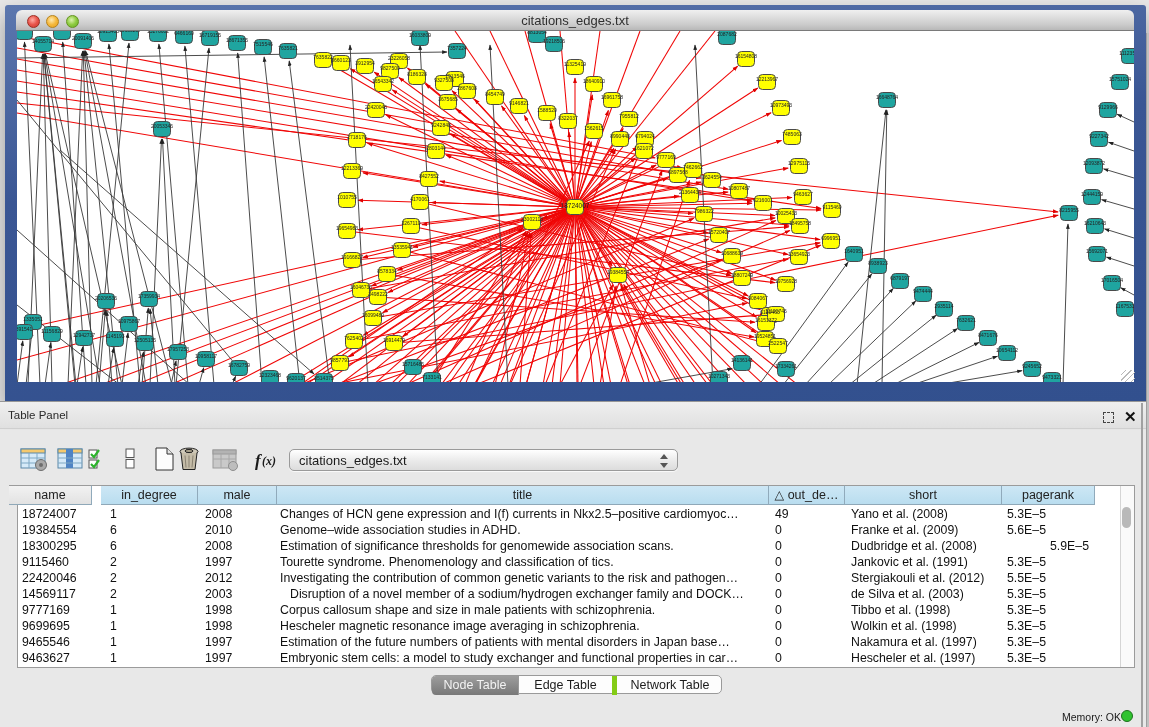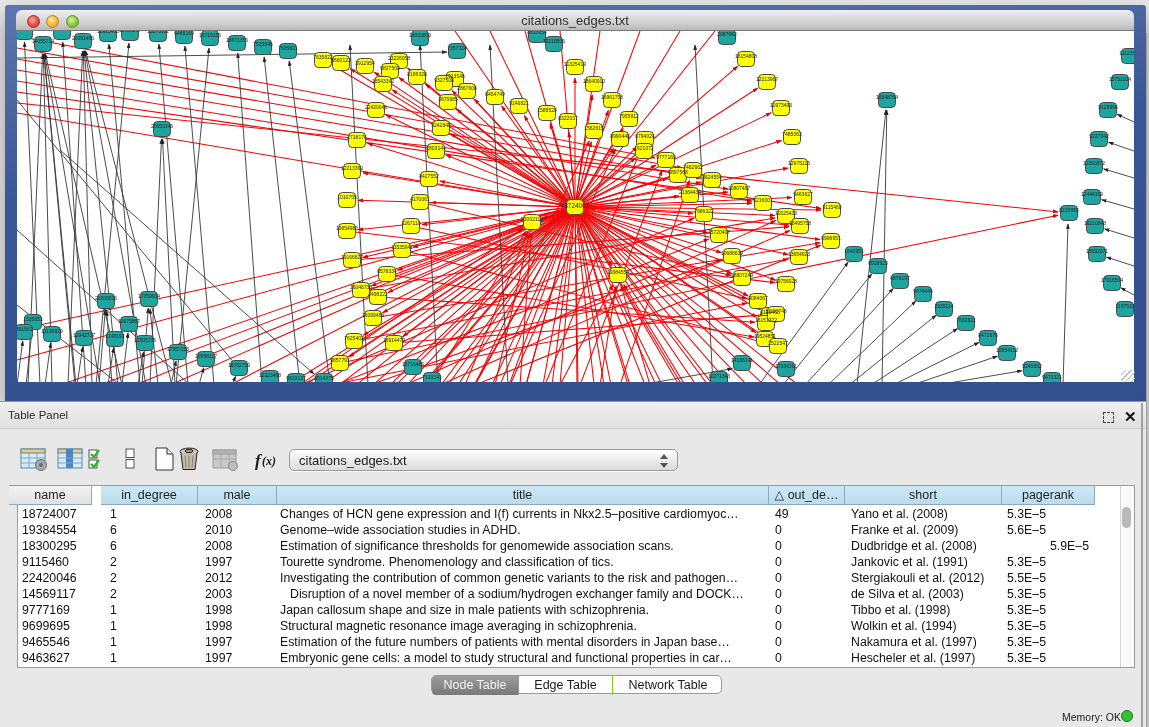--- a/index.html
+++ b/index.html
@@ -694,7 +694,7 @@
 <span style="left:22px">9777169</span>
     <span style="left:110px">1</span>
 <span style="left:205px">1998</span>
-    <span style="left:280px">Japan callosum shape and size in male patients with schizophrenia.</span>
+    <span style="left:280px">Corpus callosum shape and size in male patients with schizophrenia.</span>
 <span style="left:775px">0</span>
     <span style="left:851px">Tibbo et al. (1998)</span>
 <span style="left:1007px">5.3E–5</span>

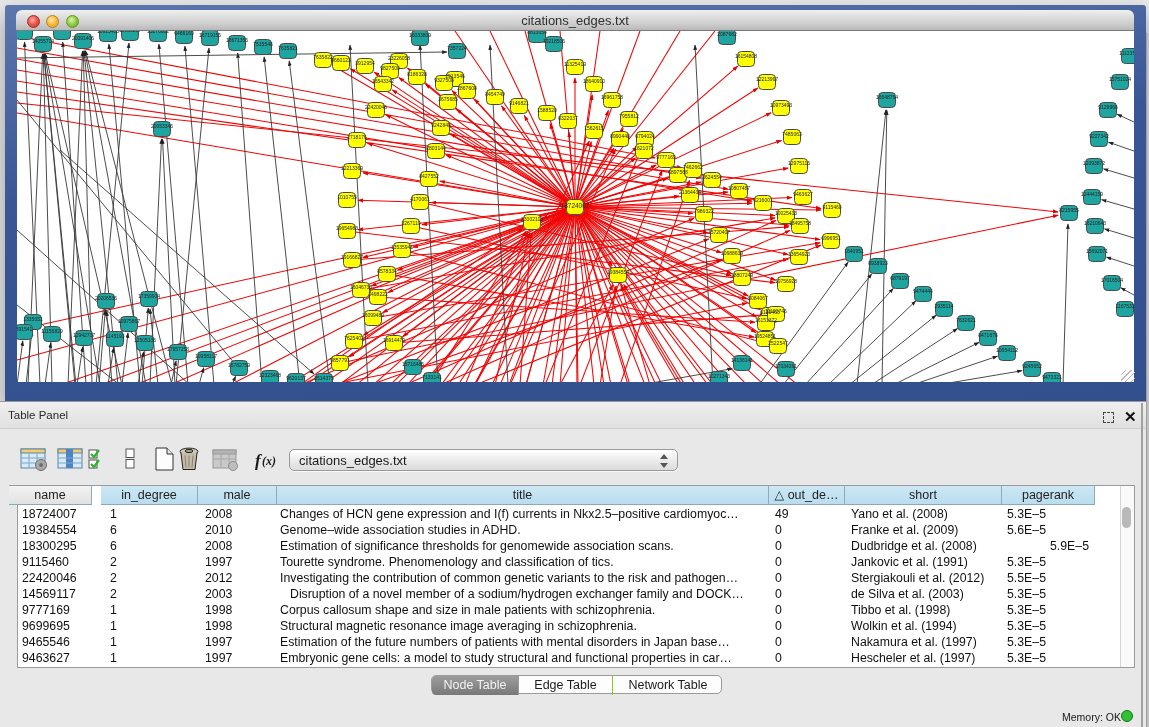--- a/index.html
+++ b/index.html
@@ -703,7 +703,7 @@
 <span style="left:22px">9699695</span>
     <span style="left:110px">1</span>
 <span style="left:205px">1998</span>
-    <span style="left:280px">Structural magnetic resonance image averaging in schizophrenia.</span>
+    <span style="left:280px">Hescheler magnetic resonance image averaging in schizophrenia.</span>
 <span style="left:775px">0</span>
     <span style="left:851px">Wolkin et al. (1994)</span>
 <span style="left:1007px">5.3E–5</span>

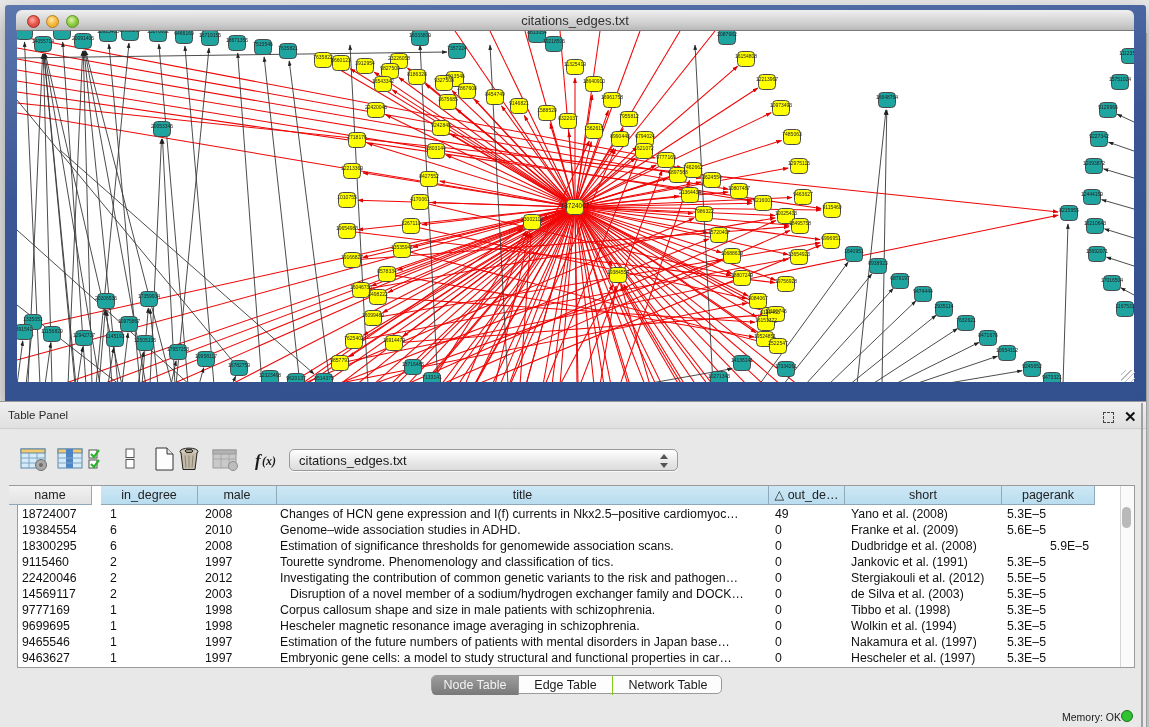--- a/index.html
+++ b/index.html
@@ -705,7 +705,7 @@
 <span style="left:205px">1998</span>
     <span style="left:280px">Hescheler magnetic resonance image averaging in schizophrenia.</span>
 <span style="left:775px">0</span>
-    <span style="left:851px">Wolkin et al. (1994)</span>
+    <span style="left:851px">Wolkin et al. (1998)</span>
 <span style="left:1007px">5.3E–5</span>
   </div>
 <div class="trow" style="top:635px">

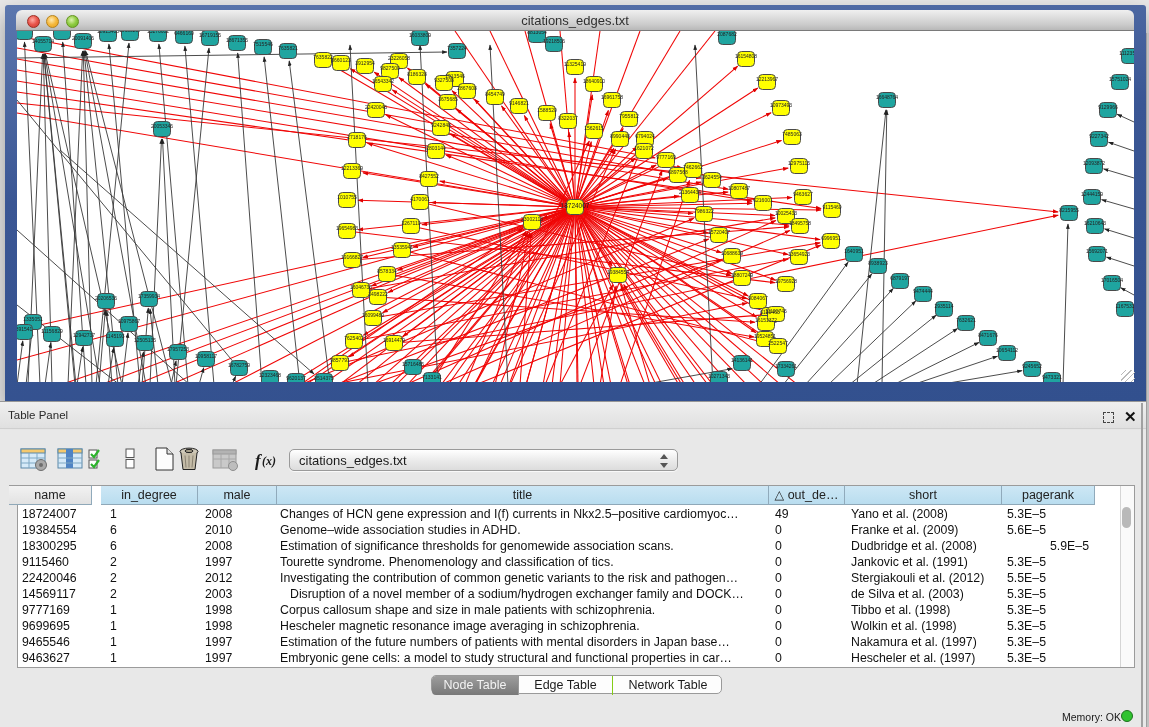--- a/index.html
+++ b/index.html
@@ -721,7 +721,7 @@
 <span style="left:22px">9463627</span>
     <span style="left:110px">1</span>
 <span style="left:205px">1997</span>
-    <span style="left:280px">Embryonic gene cells: a model to study structural and functional properties in car…</span>
+    <span style="left:280px">Embryonic stem cells: a model to study exchanger and functional properties in car…</span>
 <span style="left:775px">0</span>
     <span style="left:851px">Hescheler et al. (1997)</span>
 <span style="left:1007px">5.3E–5</span>

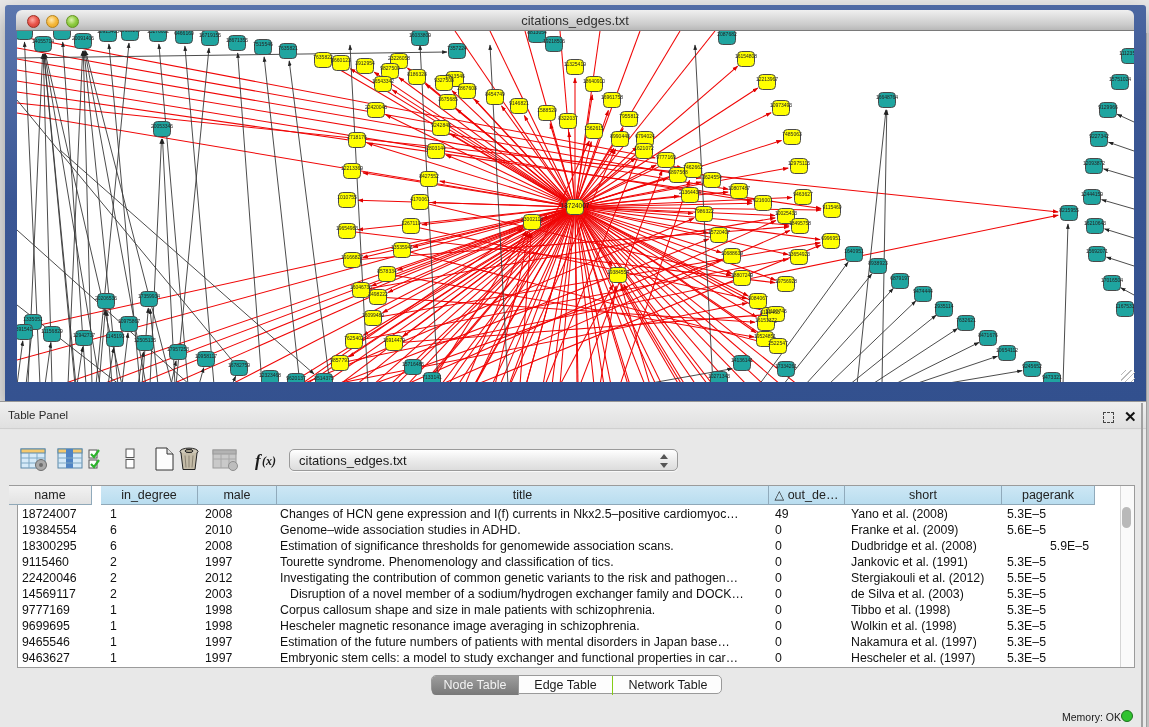--- a/index.html
+++ b/index.html
@@ -42,7 +42,7 @@
 #tabs .seg1 {left:0;top:0;width:86px;height:19px;border-radius:4px 0 0 4px;
   background:linear-gradient(#9d9d9d,#787878);color:#f3f3f3;line-height:18px}
 #tabs .seg2 {left:86px;top:0;width:94px;height:19px;border-left:1px solid #9a9a9a;line-height:18px}
-#tabs .seg3 {left:180px;top:0;width:111px;height:19px;border-left:1px solid #84cc16;line-height:18px}
+#tabs .seg3 {left:180px;top:0;width:111px;height:19px;border-left:5px solid #84cc16;line-height:18px}
 #mem {left:1062px;top:711px;font-size:10.5px;color:#1a1a1a}
 #memdot {left:1121px;top:710px;width:12px;height:12px;border-radius:50%;background:#2fc32f;border:1px solid #1d701d}
 #redge {left:1146px;top:33px;width:3px;height:694px;background:#c0c0c0;border-left:1px solid #9e9e9e}

